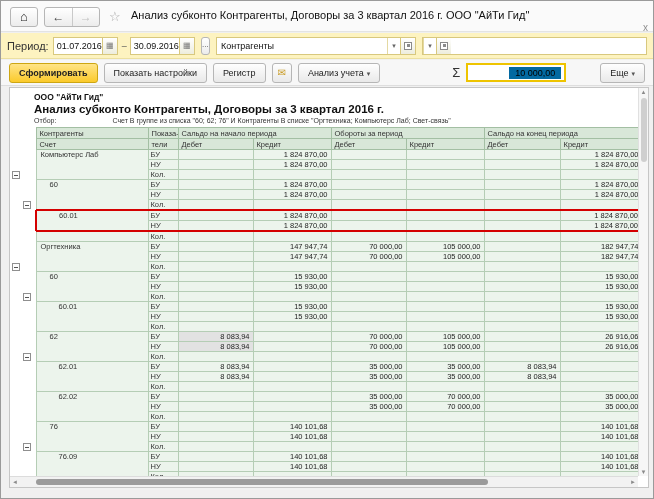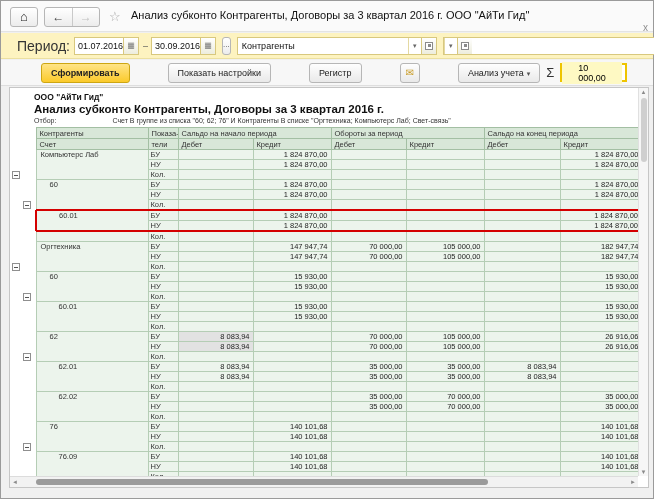--- a/index.html
+++ b/index.html
@@ -21,7 +21,7 @@
 
   
   .filterbar { position:absolute; top:32px; left:0; right:0; height:26px; background:#fdf3c0; border-bottom:1px solid #ece0a0; display:flex; align-items:center; padding:0 6px; }
-  .flabel { font-size:14px; color:#333; margin-right:4px;margin-left:10px; }
+  .flabel { font-size:11px; color:#333; margin-right:4px; }
   .field { background:#fff; border:1px solid #d8c87e; height:18px; display:flex; align-items:center; }
   .datef { width:70px; margin-right:4px; }
   .datef .dtxt { flex:1; font-size:9px; padding-left:3px; color:#111;text-align:center; }

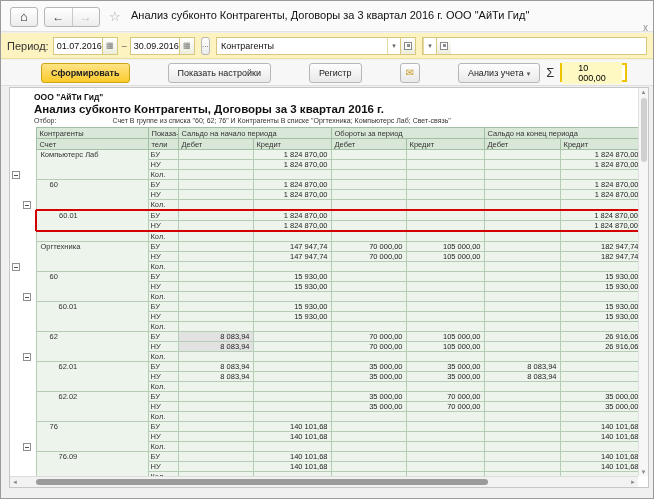--- a/index.html
+++ b/index.html
@@ -39,7 +39,7 @@
 
   
   .toolbar { position:absolute; top:59px; left:0; right:0; height:26px; background:#f7f7f7; border-bottom:1px solid #dedede; display:flex; align-items:center; padding:0 8px; }
-  .btn { height:20px; background:linear-gradient(#fefefe,#e9e9e9); border:1px solid #b6b6b6; border-radius:3px; font-size:9px; color:#222; padding:0 9px; line-height:18px; margin-right:6px; white-space:nowrap;margin-left:32px; }
+  .btn { height:20px; background:linear-gradient(#fefefe,#e9e9e9); border:1px solid #b6b6b6; border-radius:3px; font-size:9px; color:#222; padding:0 9px; line-height:18px; margin-right:6px; white-space:nowrap; }
   .btn.primary { background:linear-gradient(#ffe487,#fbca2b); border-color:#cda613; font-weight:bold; }
   .btn .arr { font-size:7px; color:#555; margin-left:3px; }
   .mail-btn { padding:0 5px; color:#c89b25; font-size:10px; }

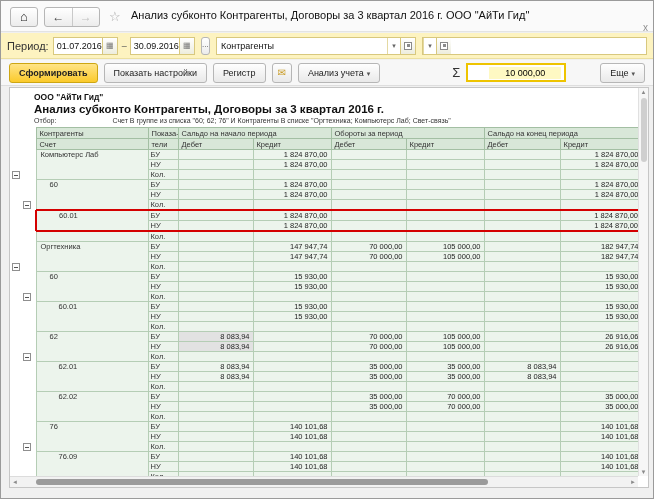--- a/index.html
+++ b/index.html
@@ -46,7 +46,7 @@
   .spacer { flex:1; }
   .sigma { font-size:13px; color:#333; margin-right:6px; }
   .sumfield { width:100px; height:19px; background:#fff; border:2px solid #eec400; display:flex; align-items:center; justify-content:flex-end; padding-right:3px; margin-right:34px; }
-  .sumsel { background:#fef9c3; color:#000; font-size:9px; padding:1px 16px; }
+  .sumsel { background:#0369a1; color:#000; font-size:9px; padding:1px 6px; }
 
   
   .report { position:absolute; top:86px; left:8px; right:4px; bottom:10px; background:#fff; border:1px solid #c6c6c6; overflow:hidden; }

